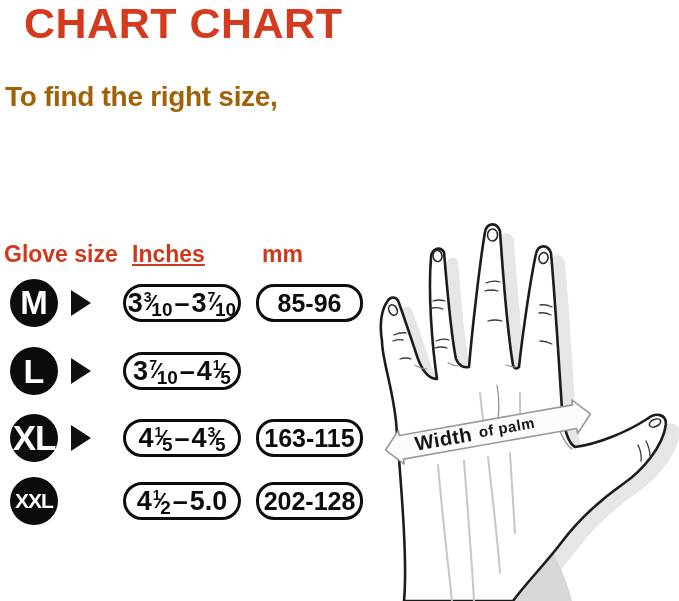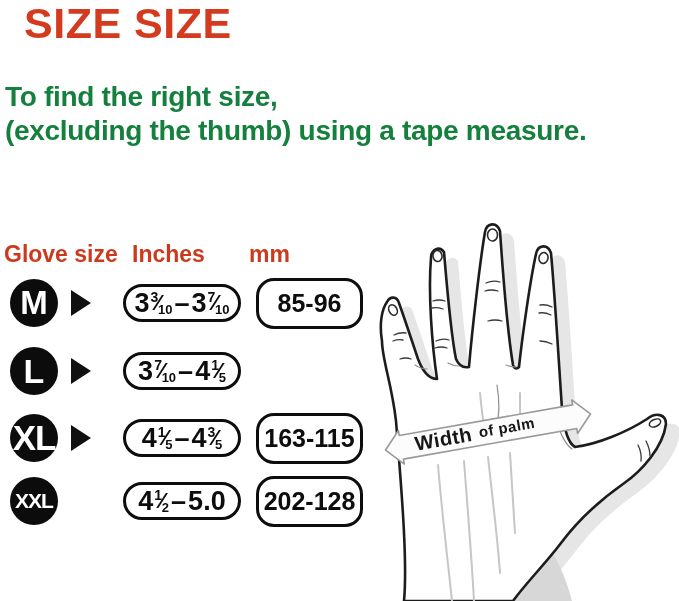--- a/index.html
+++ b/index.html
@@ -62,7 +62,7 @@
 </head>
 <body>
 
-<div class="title">SIZE SIZE</div>
+<div class="title">CHART CHART</div>
 
 <div class="instructions">
   <div>To find the right size,</div>

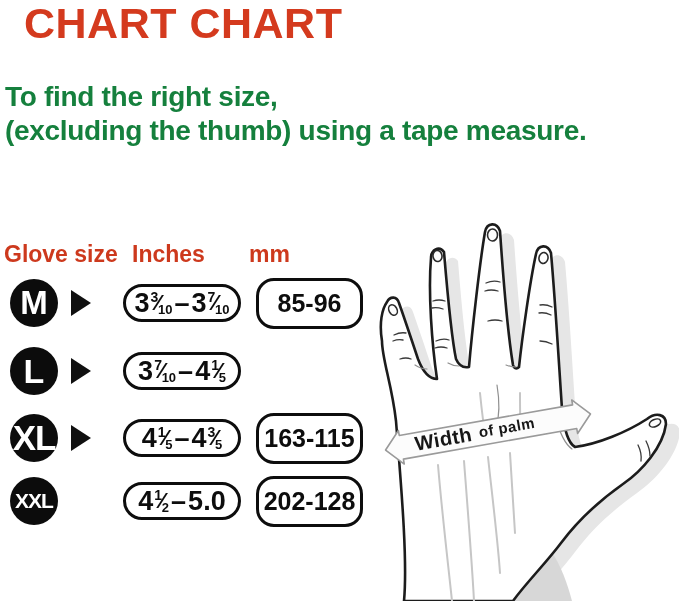--- a/index.html
+++ b/index.html
@@ -13,7 +13,7 @@
   }
   .instructions{
     position:absolute;left:5px;top:80px;font-size:28px;line-height:34px;
-    font-weight:700;color:#15803d;letter-spacing:-0.3px;white-space:nowrap;
+    font-weight:700;color:#a16207;letter-spacing:-0.3px;white-space:nowrap;
   }
   .hdr{
     position:absolute;top:241px;font-size:23px;font-weight:700;color:#cd391d;white-space:nowrap;

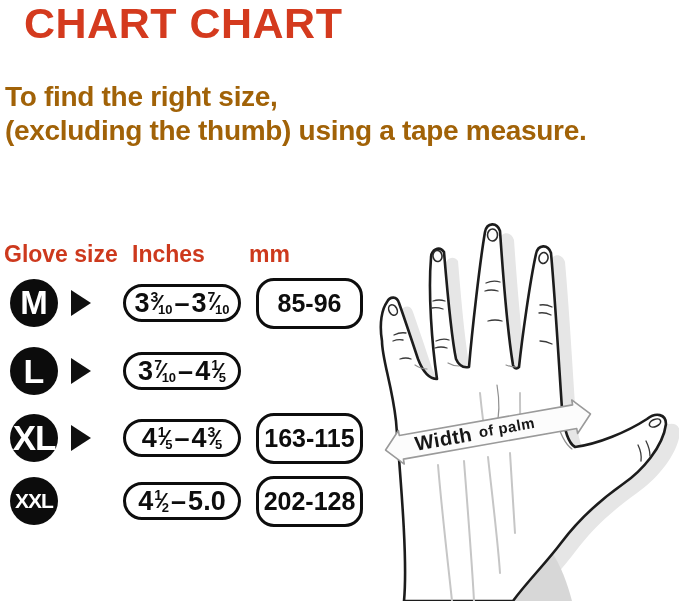--- a/index.html
+++ b/index.html
@@ -66,7 +66,6 @@
 
 <div class="instructions">
   <div>To find the right size,</div>
-  <div>(excluding the thumb) using a tape measure.</div>
 </div>
 
 <div class="hdr hdr-glove">Glove size</div>

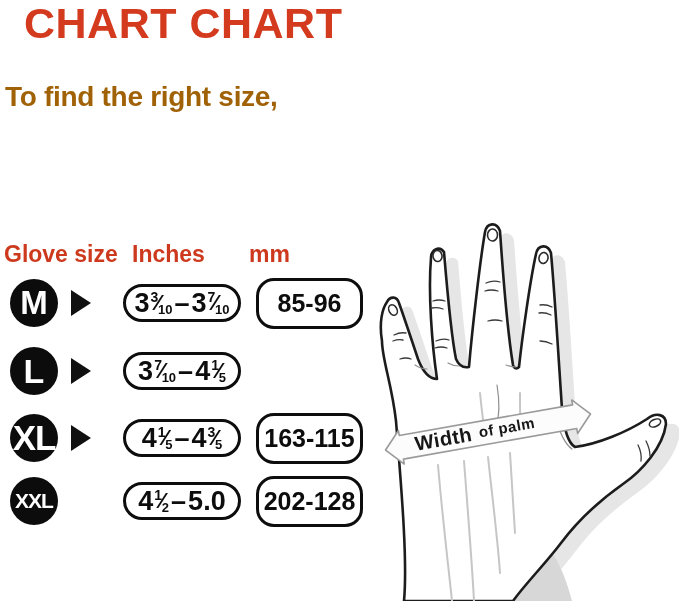--- a/index.html
+++ b/index.html
@@ -19,7 +19,7 @@
     position:absolute;top:241px;font-size:23px;font-weight:700;color:#cd391d;white-space:nowrap;
   }
   .hdr-glove{left:4px;text-align:center;}
-  .hdr-inches{left:132px;}
+  .hdr-inches{left:132px;text-decoration:underline;}
   .hdr-mm{left:249px;}
   .size-row{
     position:absolute;left:10px;display:flex;align-items:center;height:50px;

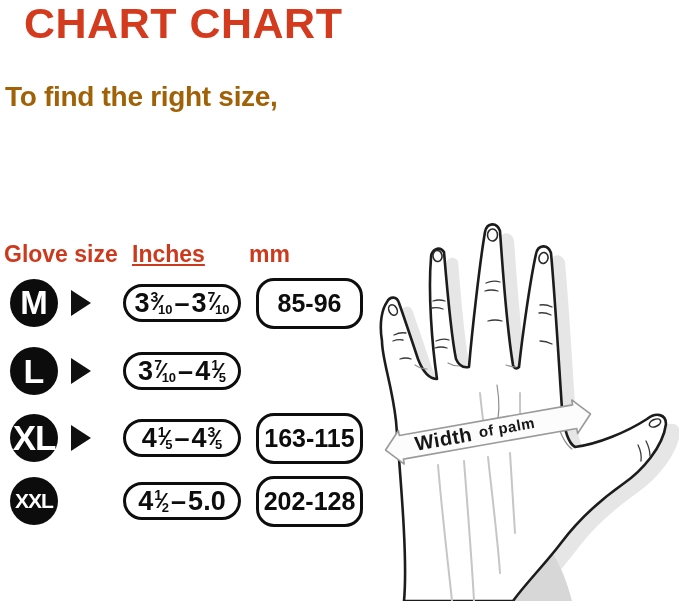--- a/index.html
+++ b/index.html
@@ -20,7 +20,7 @@
   }
   .hdr-glove{left:4px;text-align:center;}
   .hdr-inches{left:132px;text-decoration:underline;}
-  .hdr-mm{left:249px;}
+  .hdr-mm{left:262px;}
   .size-row{
     position:absolute;left:10px;display:flex;align-items:center;height:50px;
   }

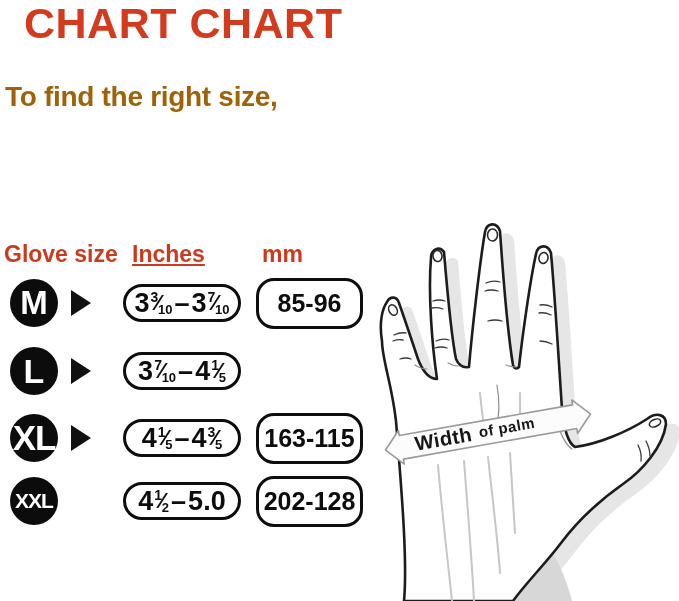--- a/index.html
+++ b/index.html
@@ -47,7 +47,7 @@
   .frac{display:inline-flex;align-items:center;margin-left:1px;line-height:1;}
   .fn{font-size:14px;display:inline-block;transform:translateY(-6px);}
   .fs{font-size:22px;margin:0 -2px;}
-  .fd{font-size:13px;display:inline-block;transform:translateY(6px);}
+  .fd{font-size:19px;display:inline-block;transform:translateY(6px);}
   .sep{margin:0 2px;line-height:1;}
   .hand-svg{position:absolute;left:360px;top:213px;}
   .hand-shadow{fill:#e6e6e6;stroke:none;}

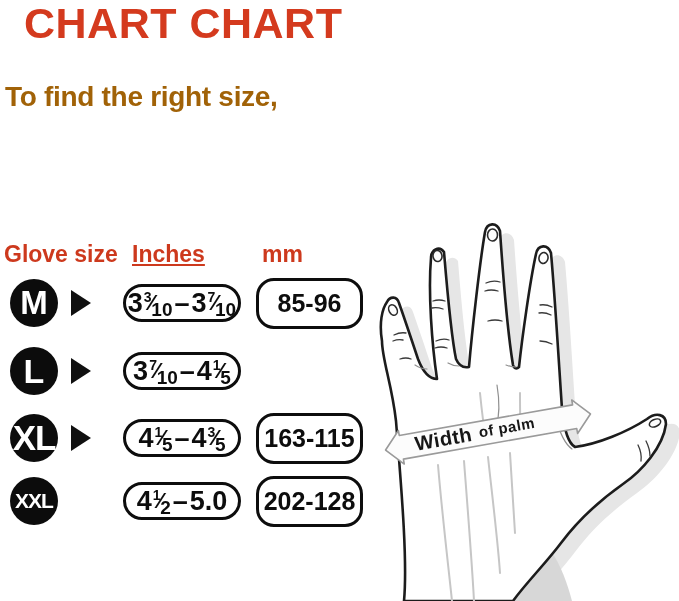--- a/index.html
+++ b/index.html
@@ -42,7 +42,7 @@
     display:flex;align-items:center;justify-content:center;font-weight:700;white-space:nowrap;
   }
   .inches-pill{width:118px;height:38px;border-radius:19px;margin-left:12px;font-size:27px;}
-  .mm-pill{width:107px;height:51px;border-radius:18px;margin-left:15px;font-size:25px;}
+  .mm-pill{width:107px;height:38px;border-radius:18px;margin-left:15px;font-size:25px;}
   .whole{line-height:1;}
   .frac{display:inline-flex;align-items:center;margin-left:1px;line-height:1;}
   .fn{font-size:14px;display:inline-block;transform:translateY(-6px);}

